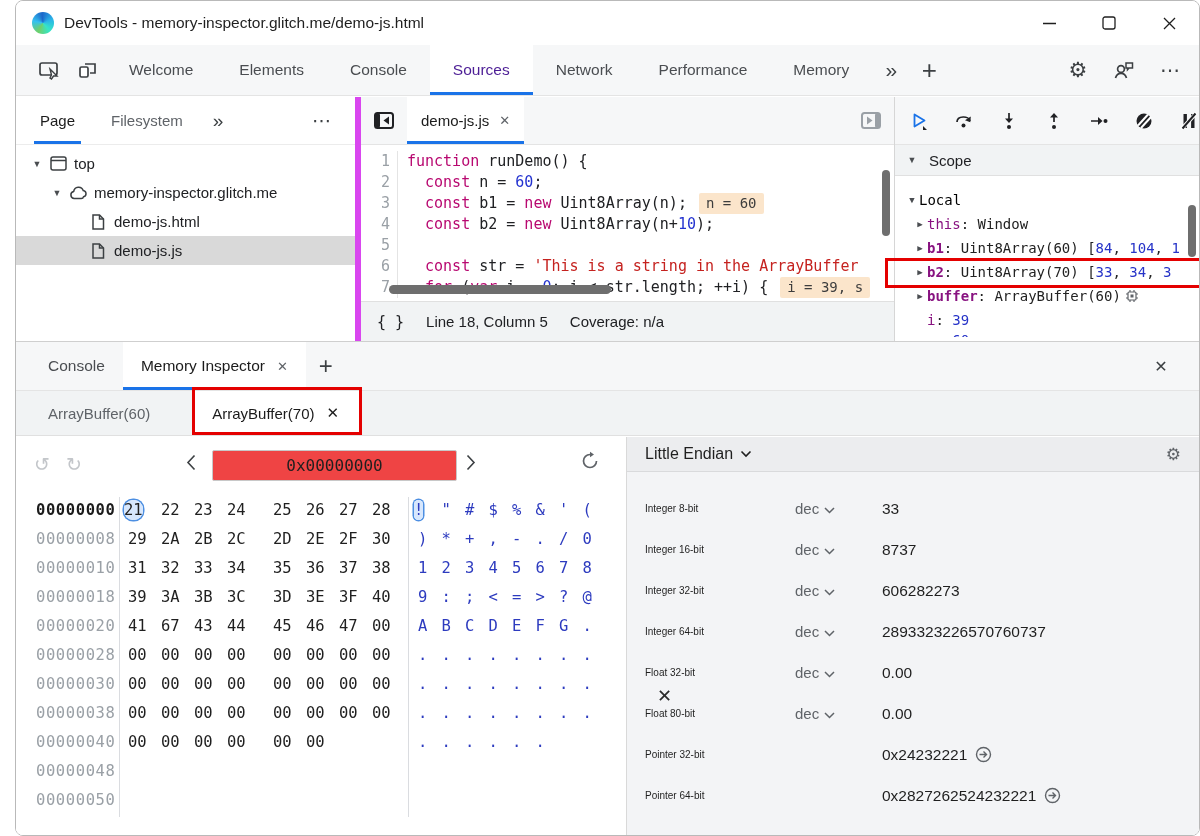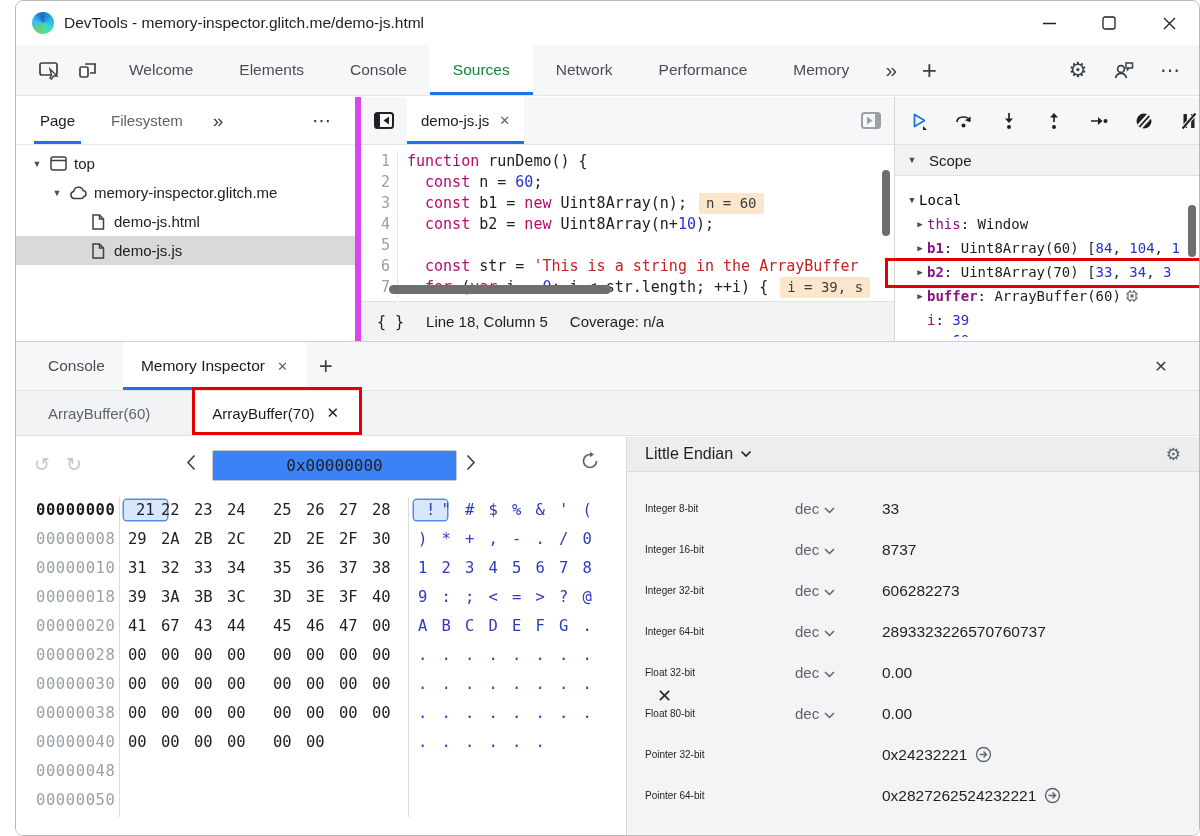--- a/index.html
+++ b/index.html
@@ -19,7 +19,7 @@
   .tb-icon { display:flex; align-items:center; justify-content:center; width:38px; color:#3c4043; }
   .main-tabs { display:flex; align-items:stretch; }
   .main-tab { display:flex; align-items:center; padding:0 23px; font-size:15.5px; color:#4a4d51; position:relative; }
-  .main-tab.active { background:#fff; color:#15803d; box-shadow:inset 0 -3px 0 0 #1a73e8; }
+  .main-tab.active { background:#fff; color:#4c1d95; box-shadow:inset 0 -3px 0 0 #1a73e8; }
   .tb-right { margin-left:auto; display:flex; align-items:center; padding-right:10px; gap:8px; }
 
   

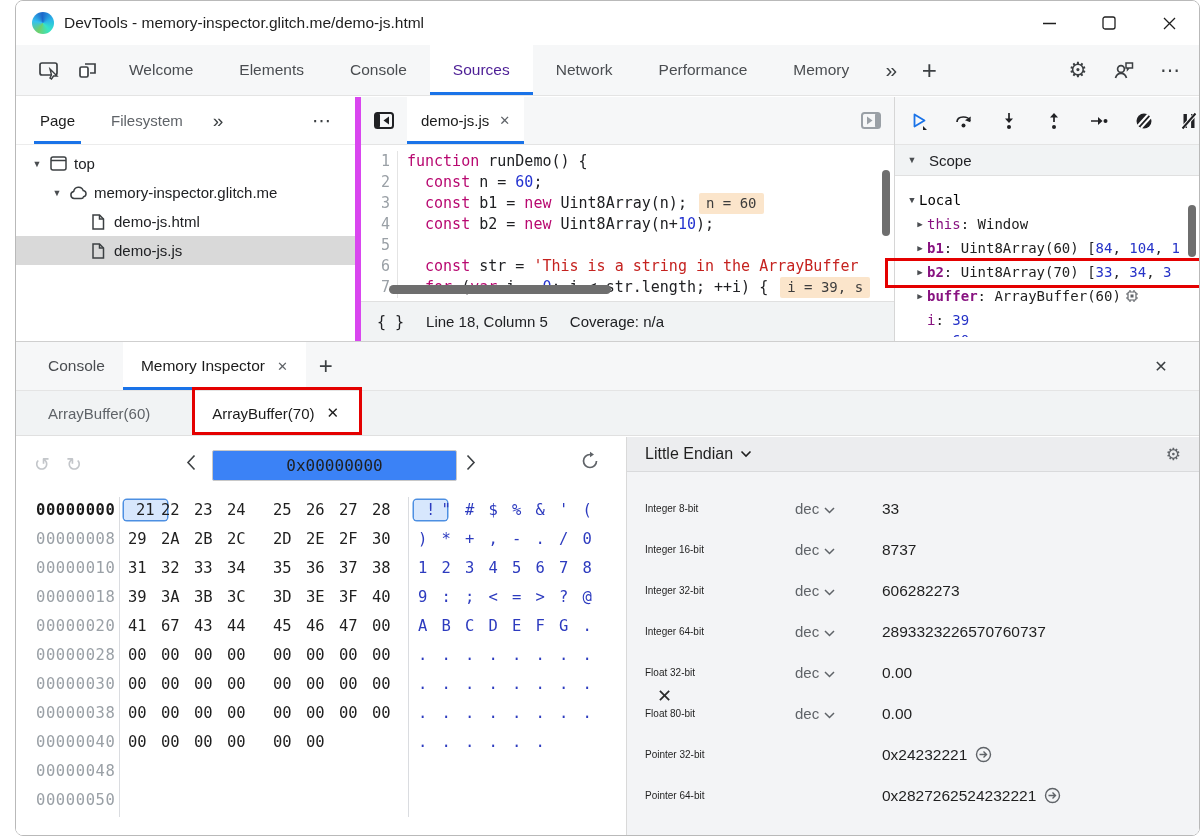--- a/index.html
+++ b/index.html
@@ -86,7 +86,7 @@
   .mem-toolbar { position:relative; height:56px; }
   .mt-item { position:absolute; display:flex; align-items:center; justify-content:center; color:#3c4043; }
   .mt-disabled { color:#c3c6ca; }
-  .addr-input { position:absolute; left:196px; top:13px; width:245px; height:31px; border:1px solid #c8c8c8; border-radius:2px; background:#3b82f6; text-align:center; font:16px "DejaVu Sans Mono",monospace; color:#1f1f1f; }
+  .addr-input { position:absolute; left:196px; top:13px; width:245px; height:31px; border:1px solid #c8c8c8; border-radius:2px; background:#ef4444; text-align:center; font:16px "DejaVu Sans Mono",monospace; color:#1f1f1f; }
   .hexgrid { position:absolute; top:56px; left:0; right:0; bottom:0; font:15.5px "DejaVu Sans Mono",monospace; padding-top:4px; }
   .hexgrid::before, .hexgrid::after { content:""; position:absolute; top:4px; bottom:18px; border-left:1px solid #dadce0; }
   .hexgrid::before { left:103px; } .hexgrid::after { left:392px; }

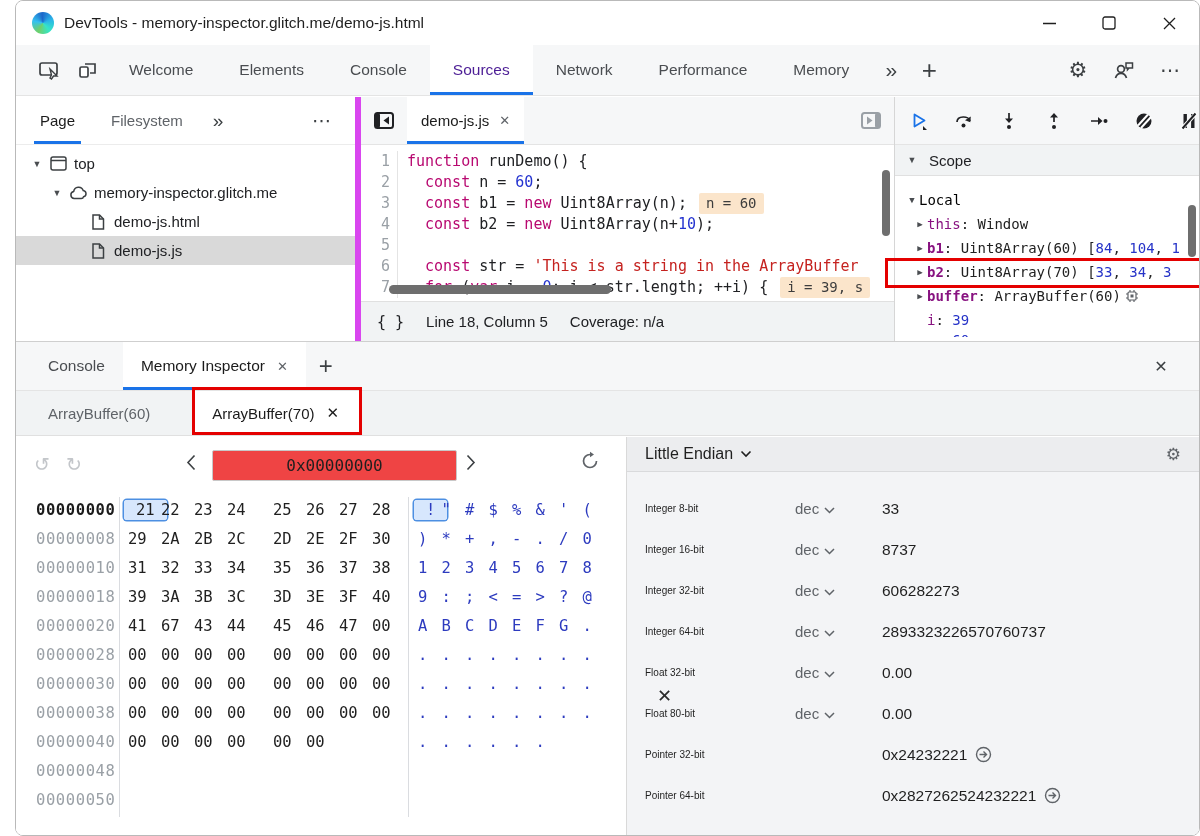--- a/index.html
+++ b/index.html
@@ -99,7 +99,7 @@
   .hascii { position:absolute; left:402px; top:4px; display:flex; }
   .hascii span { width:23.5px; }
   .hascii i { color:#2d3bbf; }
-  .selcell { background:#d7e7fd; box-shadow:0 0 0 1.5px #4d8fe2; border-radius:3px; padding:1px 12px; margin-left:-4px; }
+  .selcell { background:#d7e7fd; box-shadow:0 0 0 1.5px #4d8fe2; border-radius:9px; padding:1px 0; margin-left:-4px; }
 
   
   .interp { flex:1; background:#f3f4f6; border-left:1px solid #d9d9d9; position:relative; }

